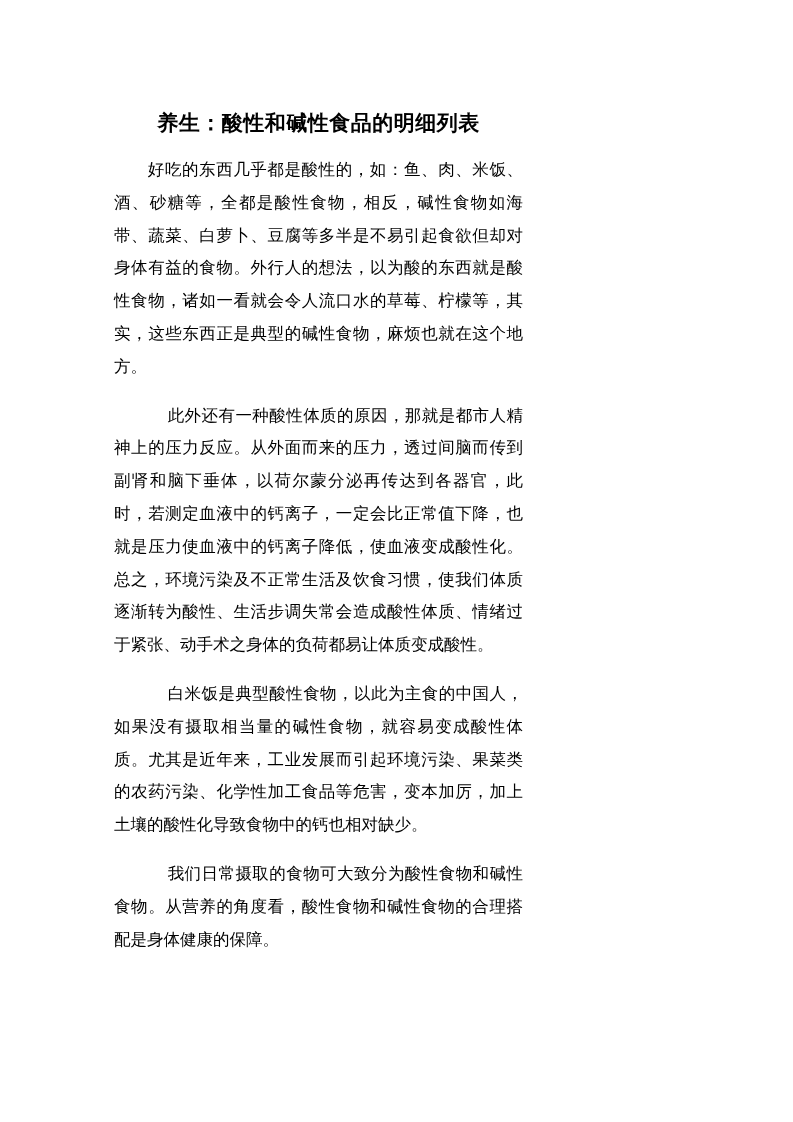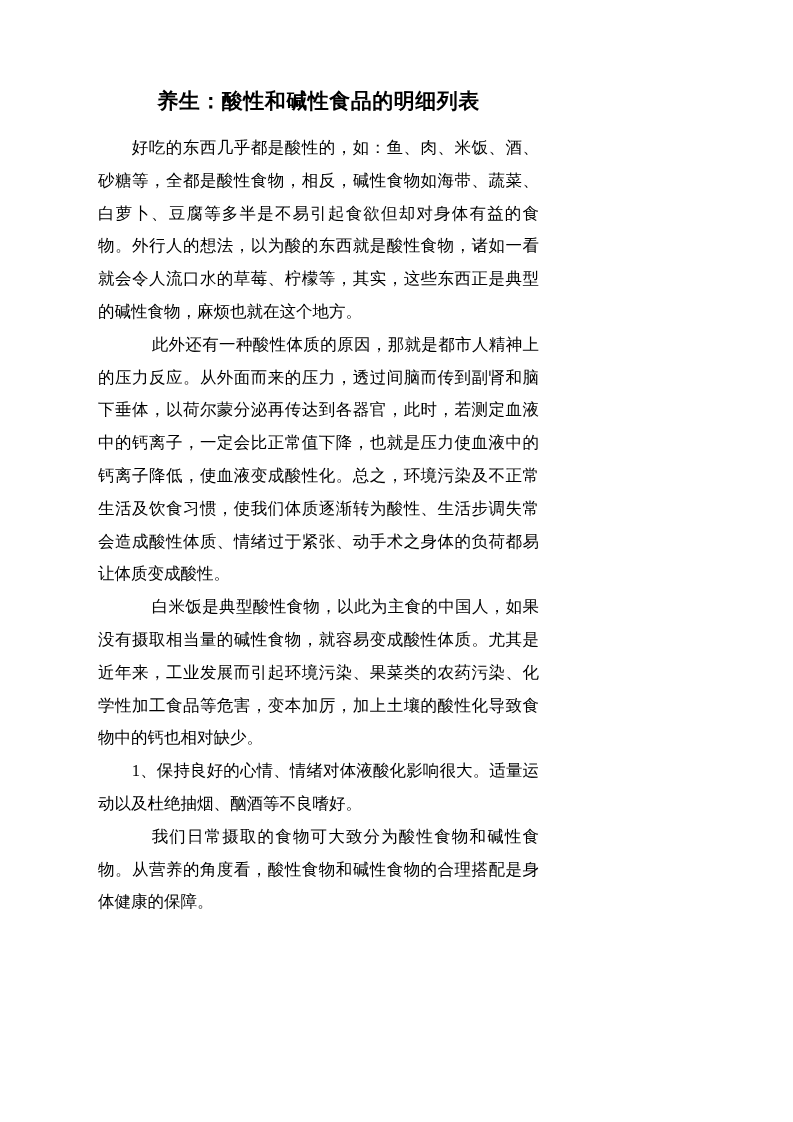--- a/index.html
+++ b/index.html
@@ -13,7 +13,7 @@
     height: 1122px;
     box-sizing: border-box;
     background: #ffffff;
-    padding: 86px 97px 40px 98px;
+    padding: 108px 97px 40px 98px;
     font-family: "Liberation Serif", "DejaVu Serif", serif;
     color: #000000;
     overflow: hidden;

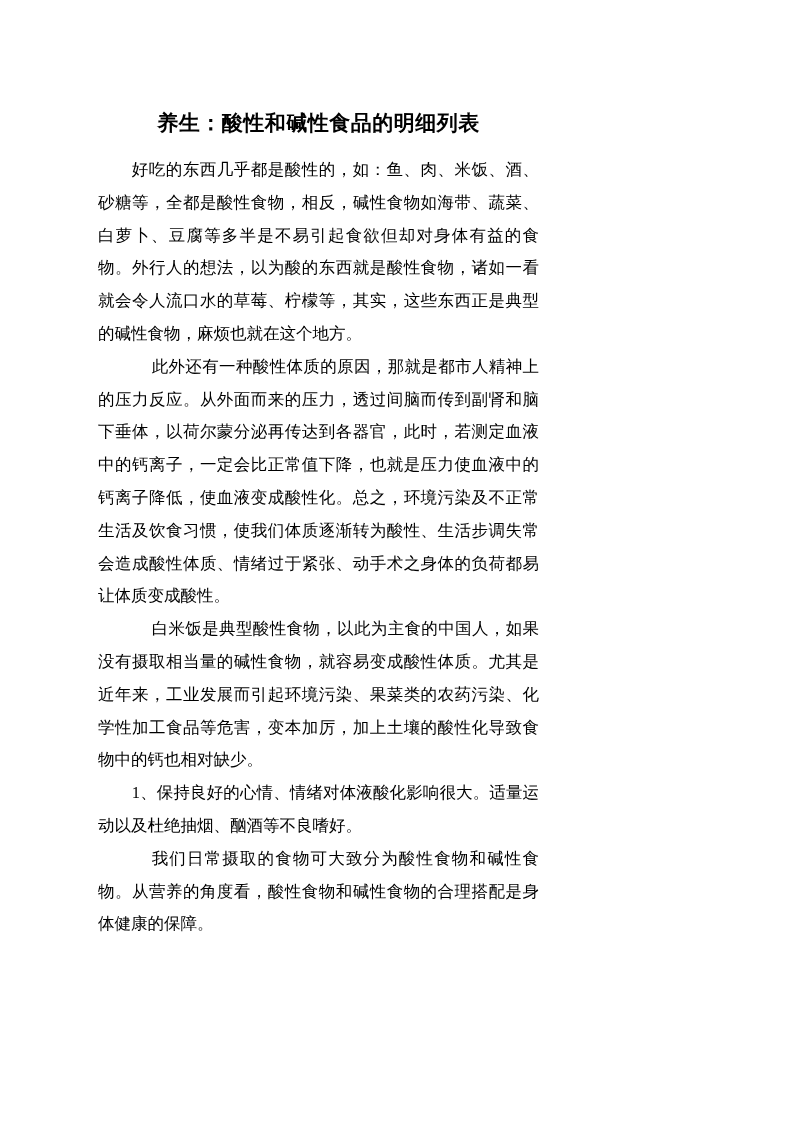--- a/index.html
+++ b/index.html
@@ -30,7 +30,7 @@
     font-size: 16.5px;
     line-height: 32.8px;
     text-align: justify;
-    margin: 0;
+    margin: 16px;
     word-break: break-all;
   }
   .indent-sm { text-indent: 2.05em; }

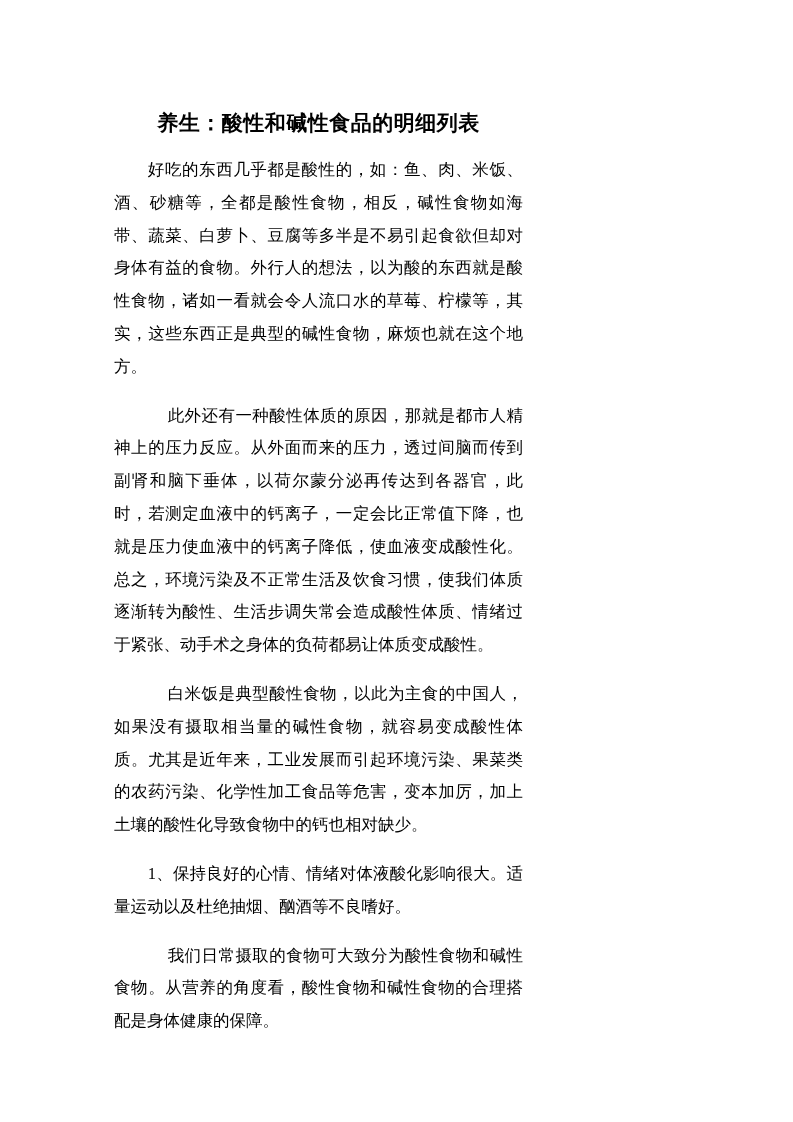--- a/index.html
+++ b/index.html
@@ -49,7 +49,6 @@
 
   <p class="para indent-lg">白米饭是典型酸性食物，以此为主食的中国人，如果没有摄取相当量的碱性食物，就容易变成酸性体质。尤其是近年来，工业发展而引起环境污染、果菜类的农药污染、化学性加工食品等危害，变本加厉，加上土壤的酸性化导致食物中的钙也相对缺少。</p>
 
-  <p class="para indent-sm">1、保持良好的心情、情绪对体液酸化影响很大。适量运动以及杜绝抽烟、酗酒等不良嗜好。</p>
 
 
 

